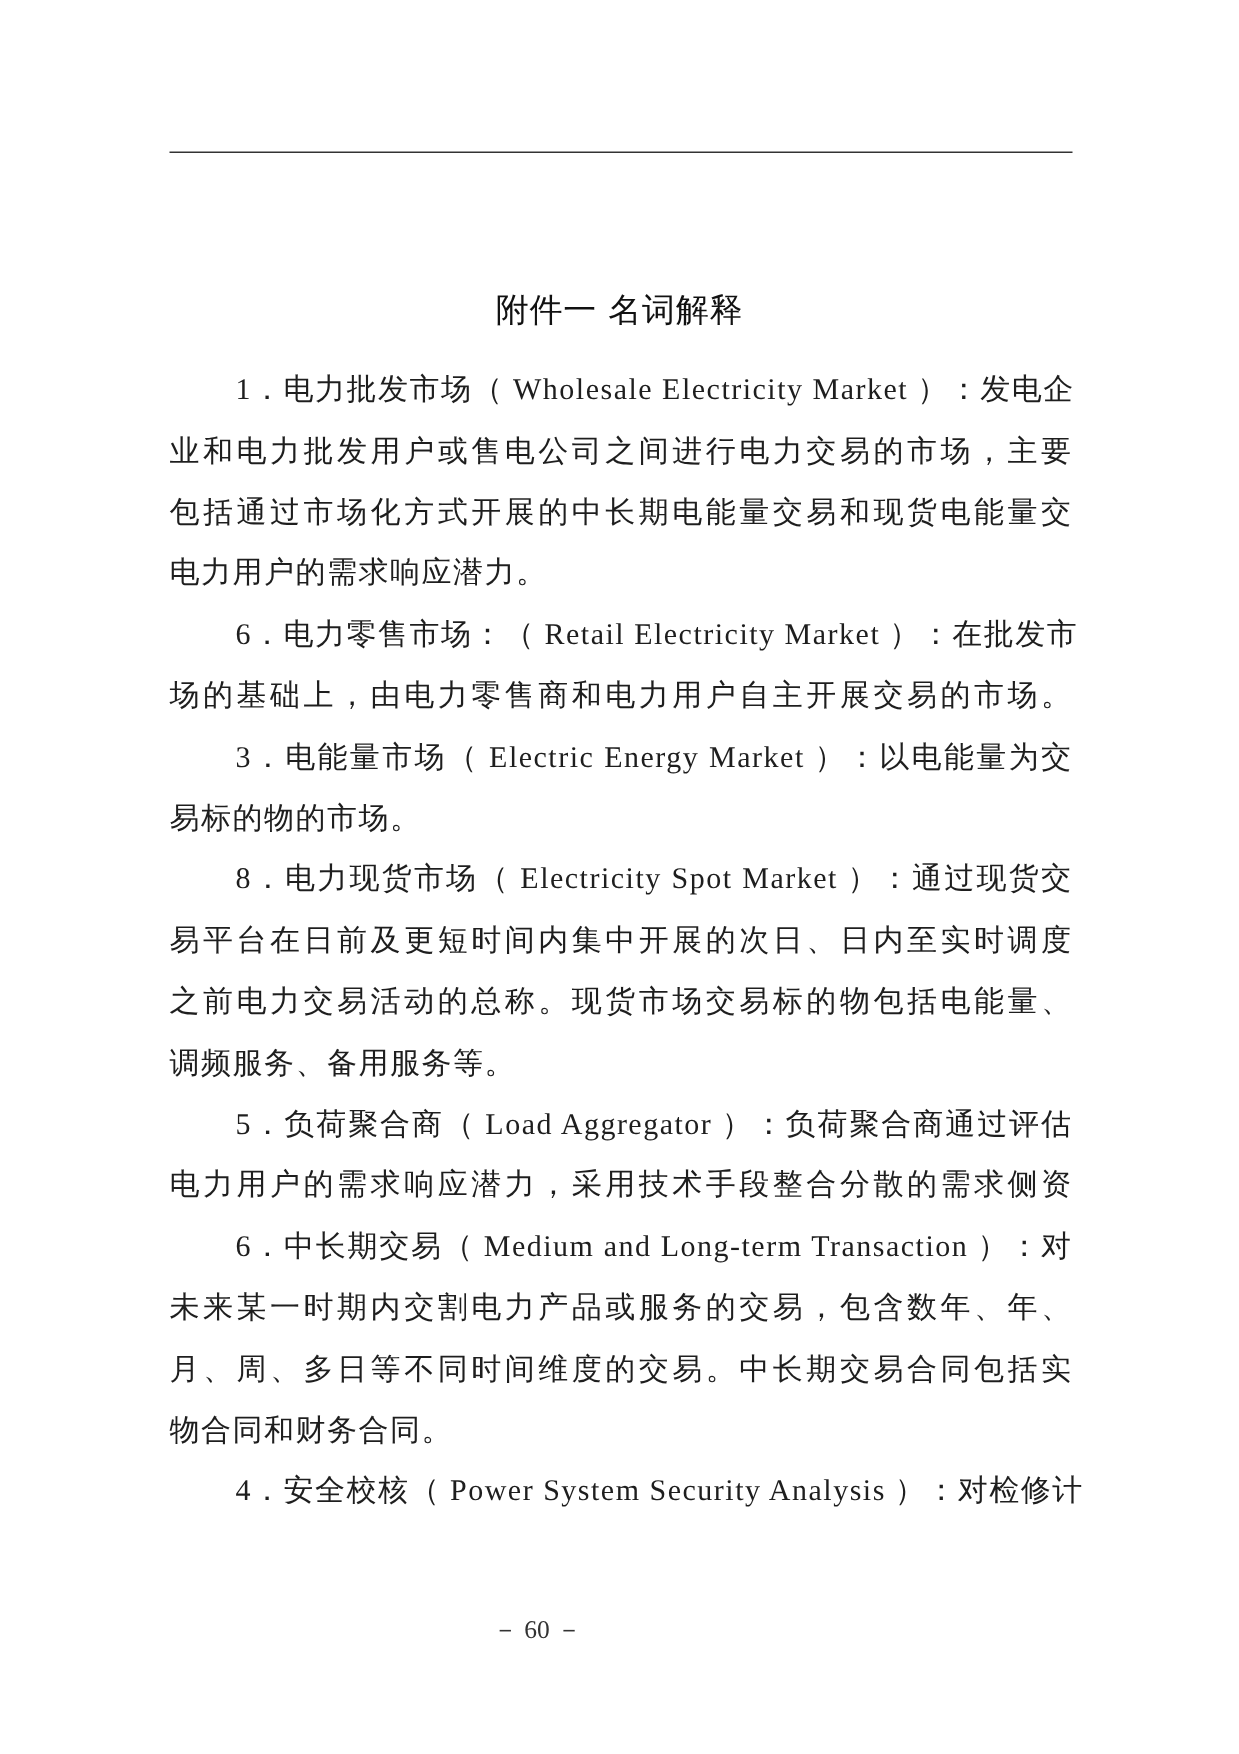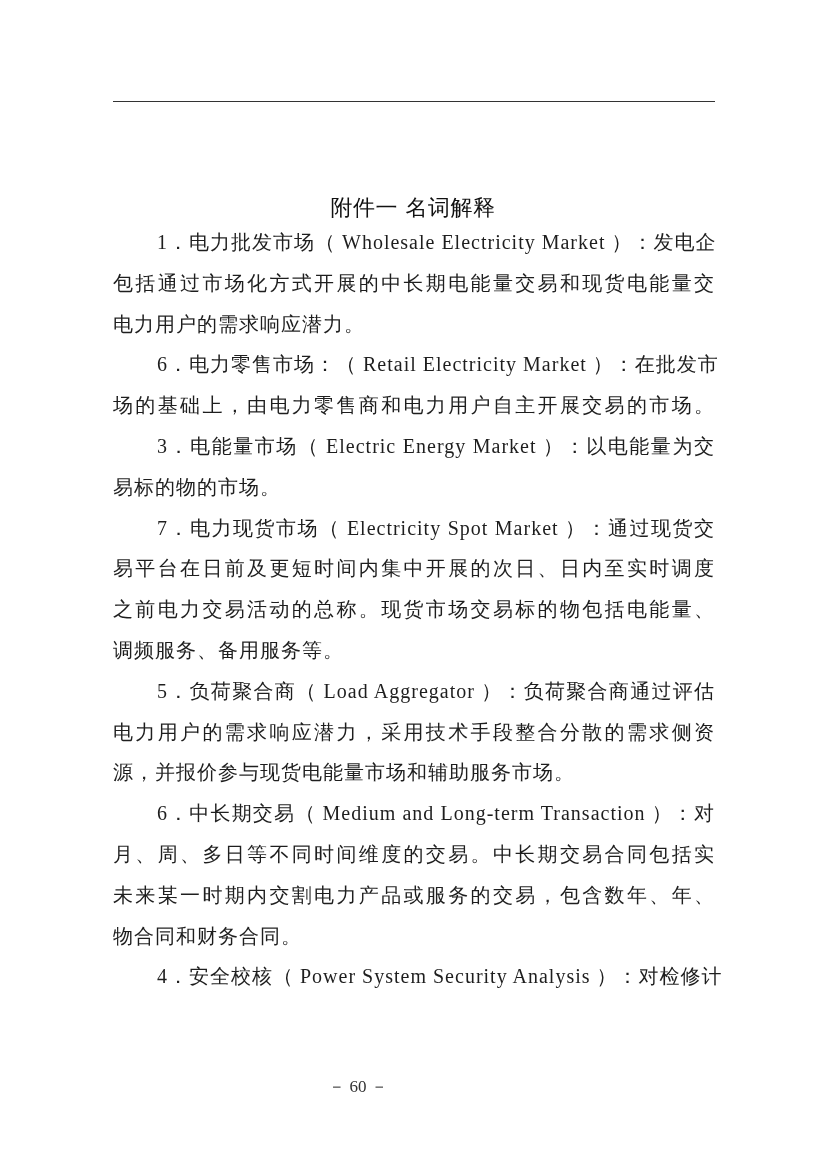--- a/index.html
+++ b/index.html
@@ -38,7 +38,7 @@
     .body {
       position: absolute;
       left: 113px;
-      top: 222px;
+      top: 240px;
       width: 602px;
     }
     .line {

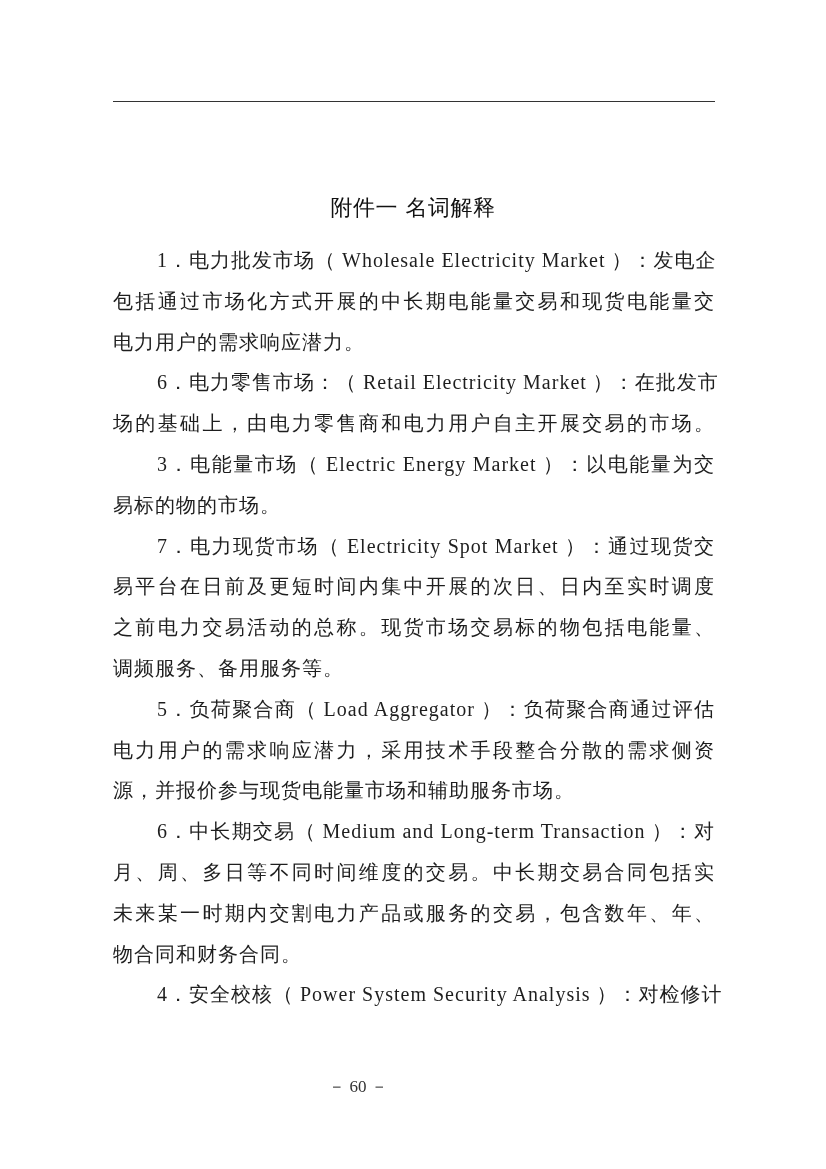--- a/index.html
+++ b/index.html
@@ -80,6 +80,7 @@
 
   <div>
     <div class="line indent">1．电力批发市场（ Wholesale Electricity Market ）：发电企</div>
+    <div class="line">业和电力批发用户或售电公司之间进行电力交易的市场，主要</div>
     <div class="line">包括通过市场化方式开展的中长期电能量交易和现货电能量交</div>
     <div class="line last">电力用户的需求响应潜力。</div>
   </div>

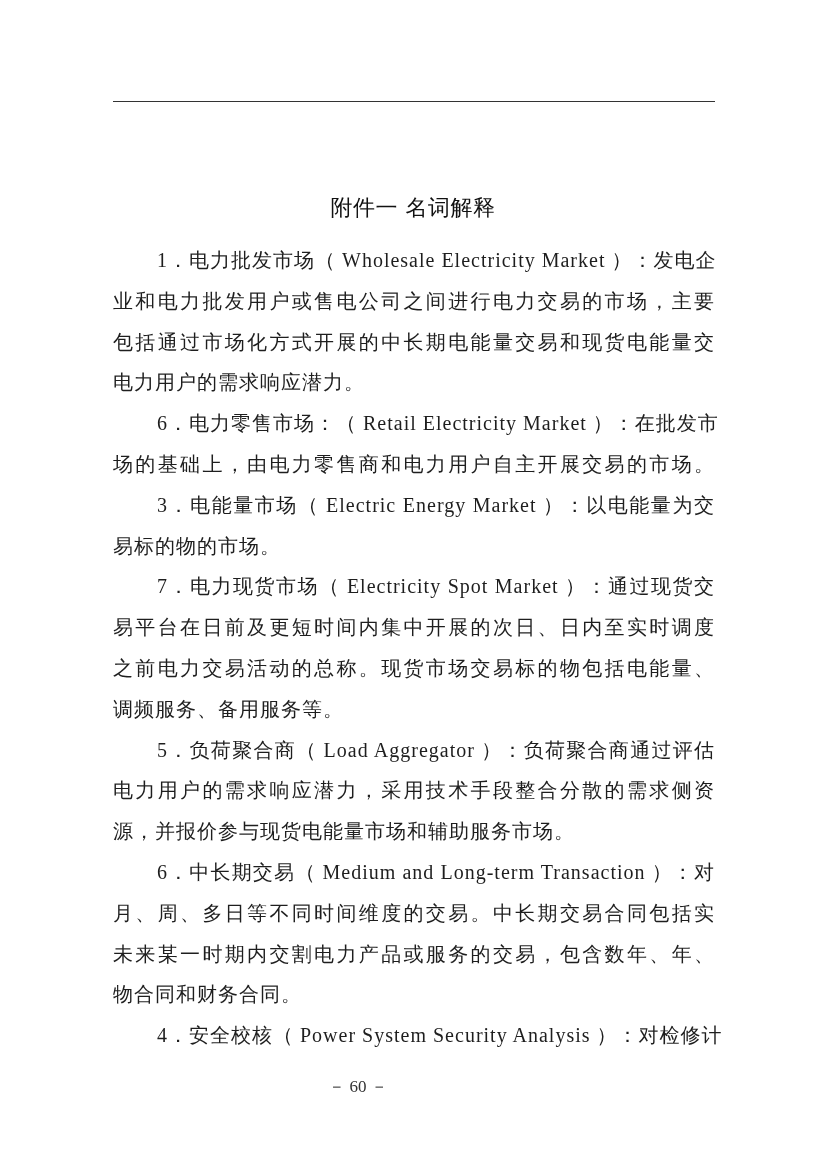--- a/index.html
+++ b/index.html
@@ -96,7 +96,7 @@
   </div>
 
   <div>
-    <div class="line indent">7．电力现货市场（ Electricity Spot Market ）：通过现货交</div>
+    <div class="line indent">8．电力现货市场（ Electricity Spot Market ）：通过现货交</div>
     <div class="line">易平台在日前及更短时间内集中开展的次日、日内至实时调度</div>
     <div class="line">之前电力交易活动的总称。现货市场交易标的物包括电能量、</div>
     <div class="line last">调频服务、备用服务等。</div>

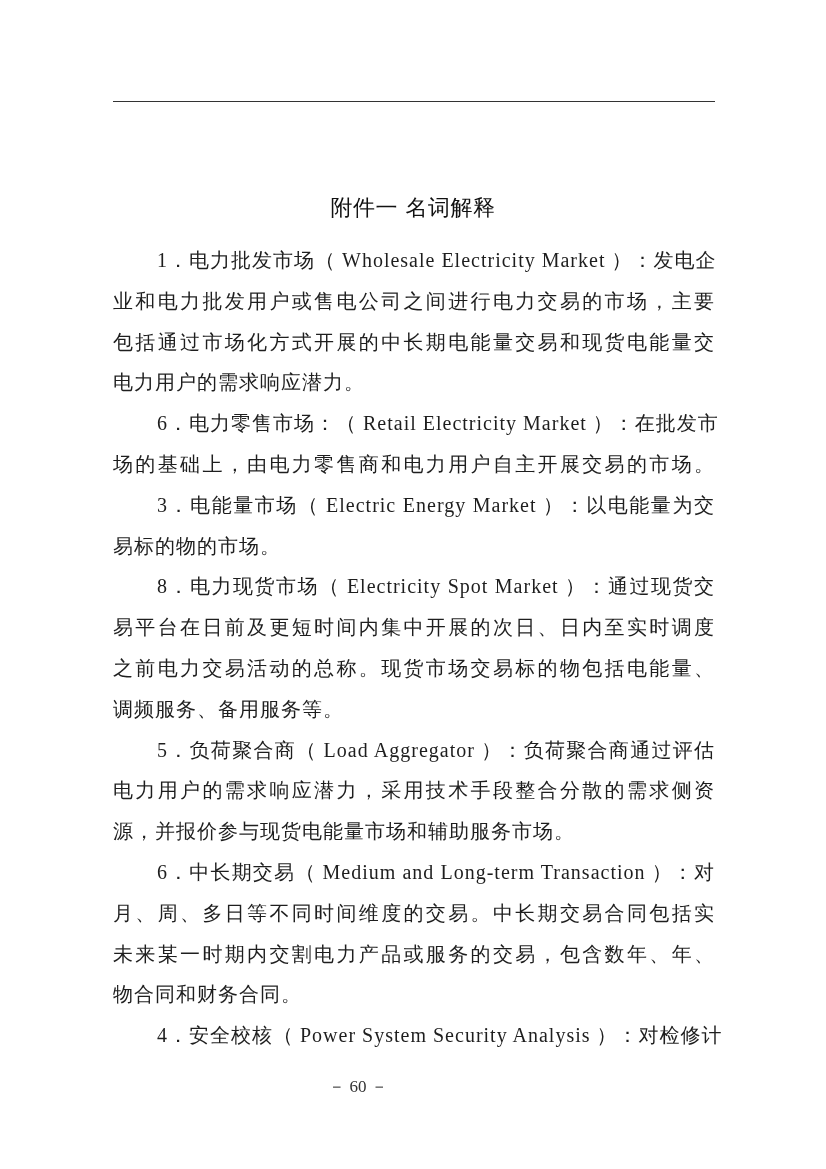--- a/index.html
+++ b/index.html
@@ -105,7 +105,6 @@
   <div>
     <div class="line indent">5．负荷聚合商（ Load Aggregator ）：负荷聚合商通过评估</div>
     <div class="line">电力用户的需求响应潜力，采用技术手段整合分散的需求侧资</div>
-    <div class="line last">源，并报价参与现货电能量市场和辅助服务市场。</div>
   </div>
 
   <div>

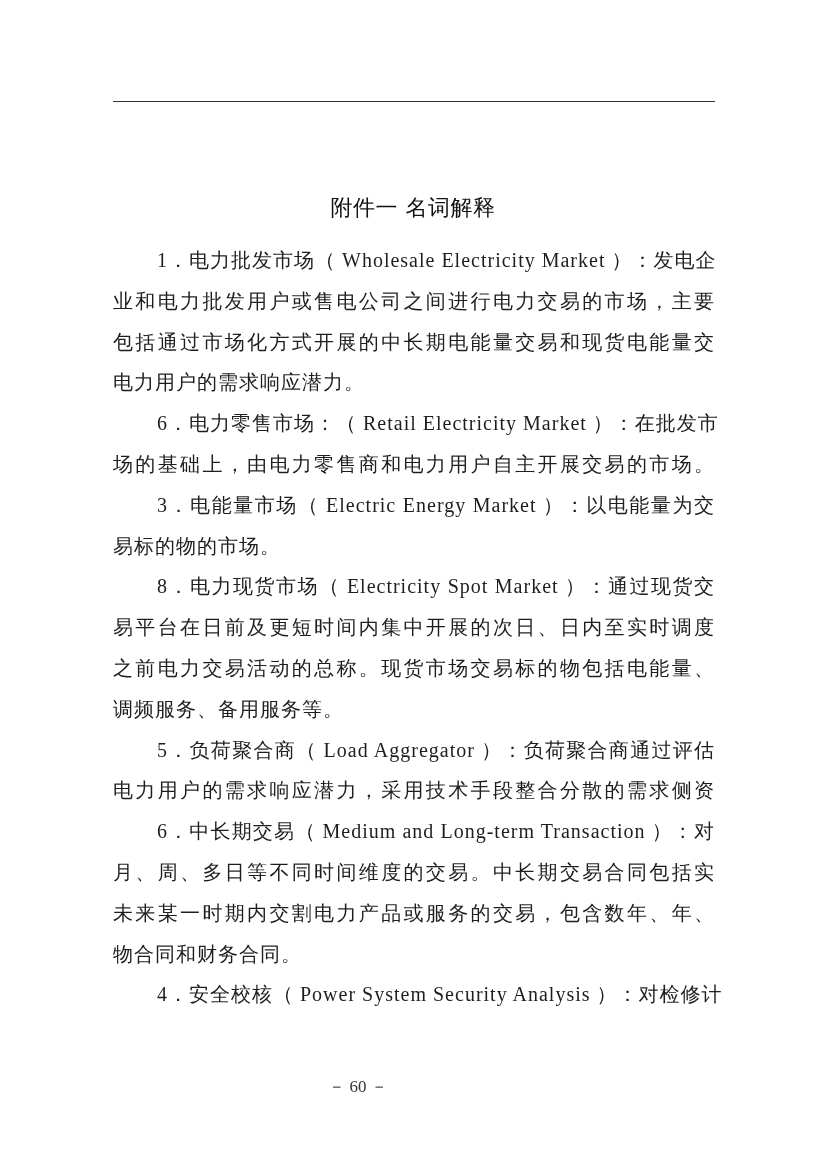--- a/index.html
+++ b/index.html
@@ -109,8 +109,8 @@
 
   <div>
     <div class="line indent">6．中长期交易（ Medium and Long-term Transaction ）：对</div>
+    <div class="line">未来某一时期内交割电力产品或服务的交易，包含数年、年、</div>
     <div class="line">月、周、多日等不同时间维度的交易。中长期交易合同包括实</div>
-    <div class="line">未来某一时期内交割电力产品或服务的交易，包含数年、年、</div>
     <div class="line last">物合同和财务合同。</div>
   </div>
 

